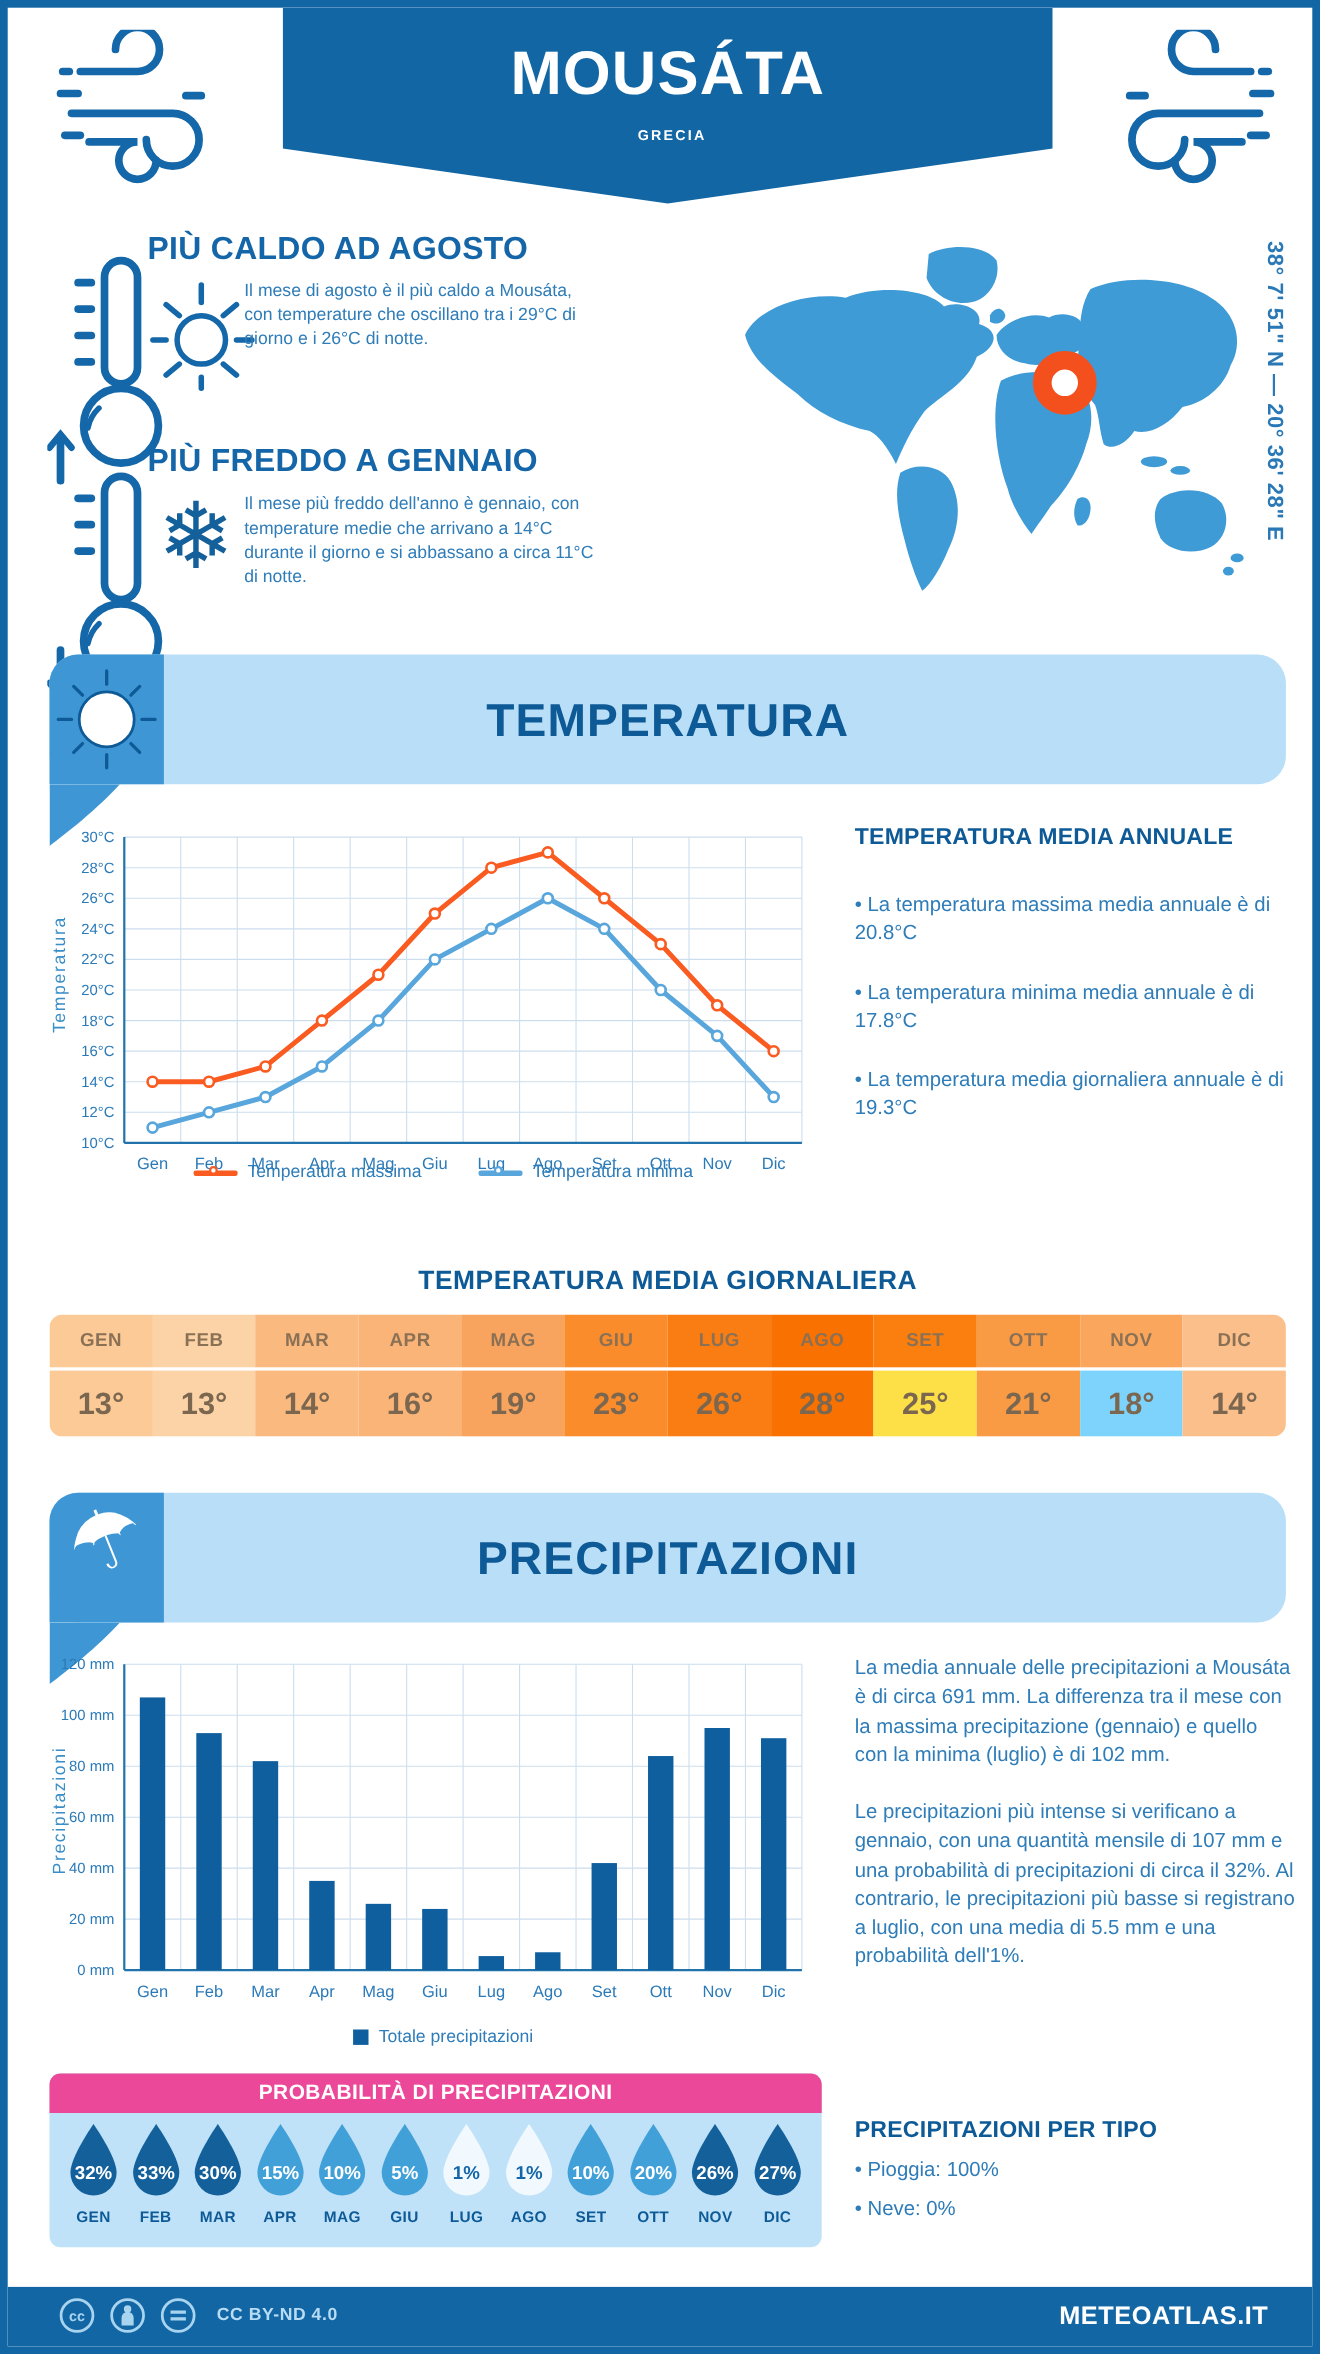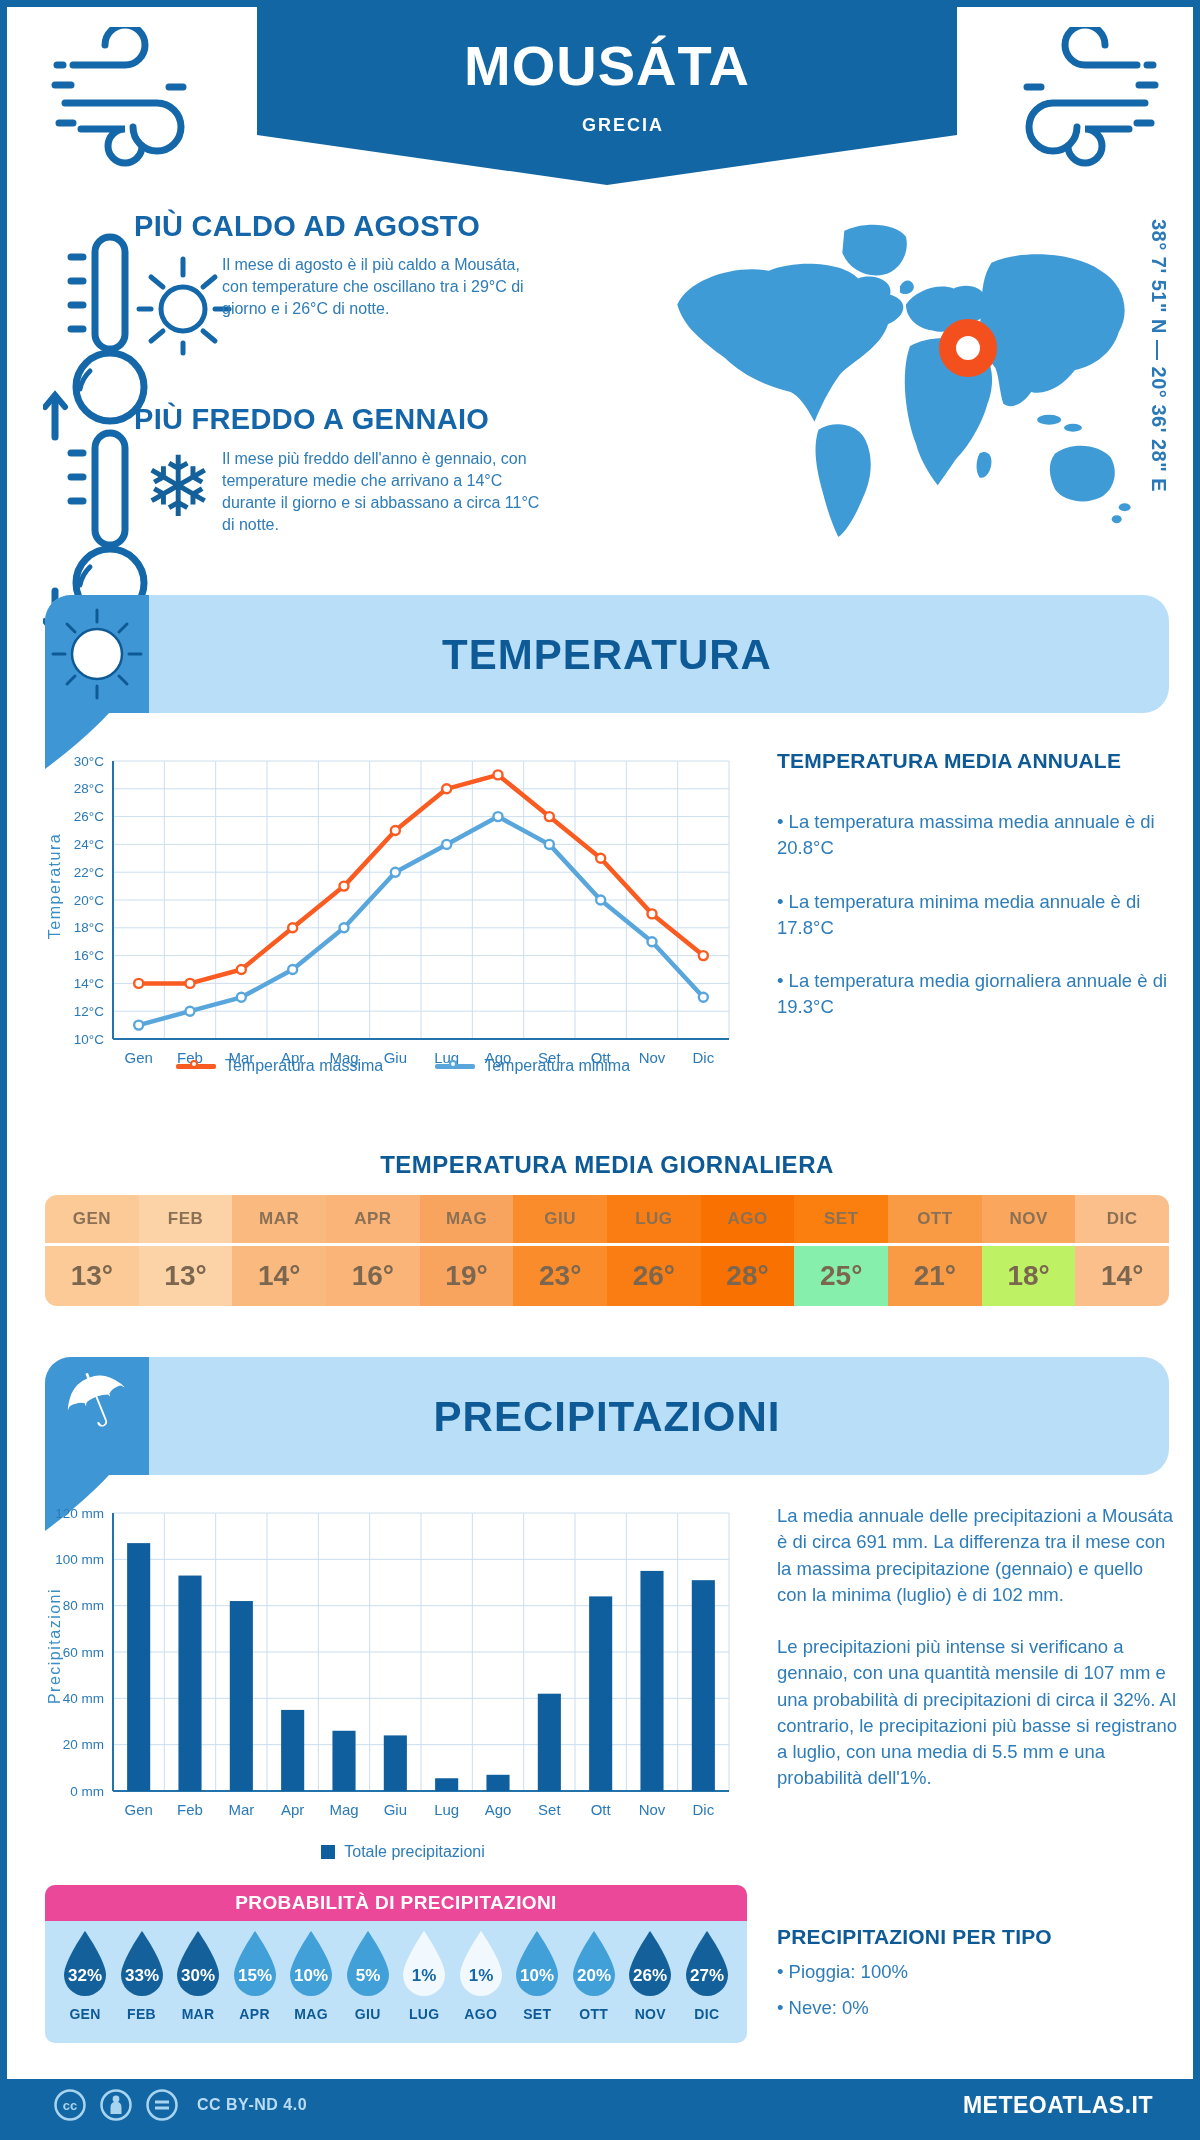--- a/index.html
+++ b/index.html
@@ -10,7 +10,7 @@
   .banner{position:absolute;left:250px;top:0;width:700px;height:180px;}
   .banner svg{position:absolute;left:0;top:0;}
   .app-title{position:absolute;left:0;top:26px;width:700px;text-align:center;color:#fff;font-size:56px;font-weight:bold;letter-spacing:1px;}
-  .app-sub{position:absolute;left:16px;top:108px;width:700px;text-align:center;color:#fff;font-size:18px;font-weight:bold;letter-spacing:2px;}
+  .app-sub{position:absolute;left:4px;top:108px;width:700px;text-align:center;color:#fff;font-size:13px;font-weight:bold;letter-spacing:2px;}
   .wind{position:absolute;top:20px;}
   .wind.left{left:44px;}
   .wind.right{left:1000px;transform:scaleX(-1);}

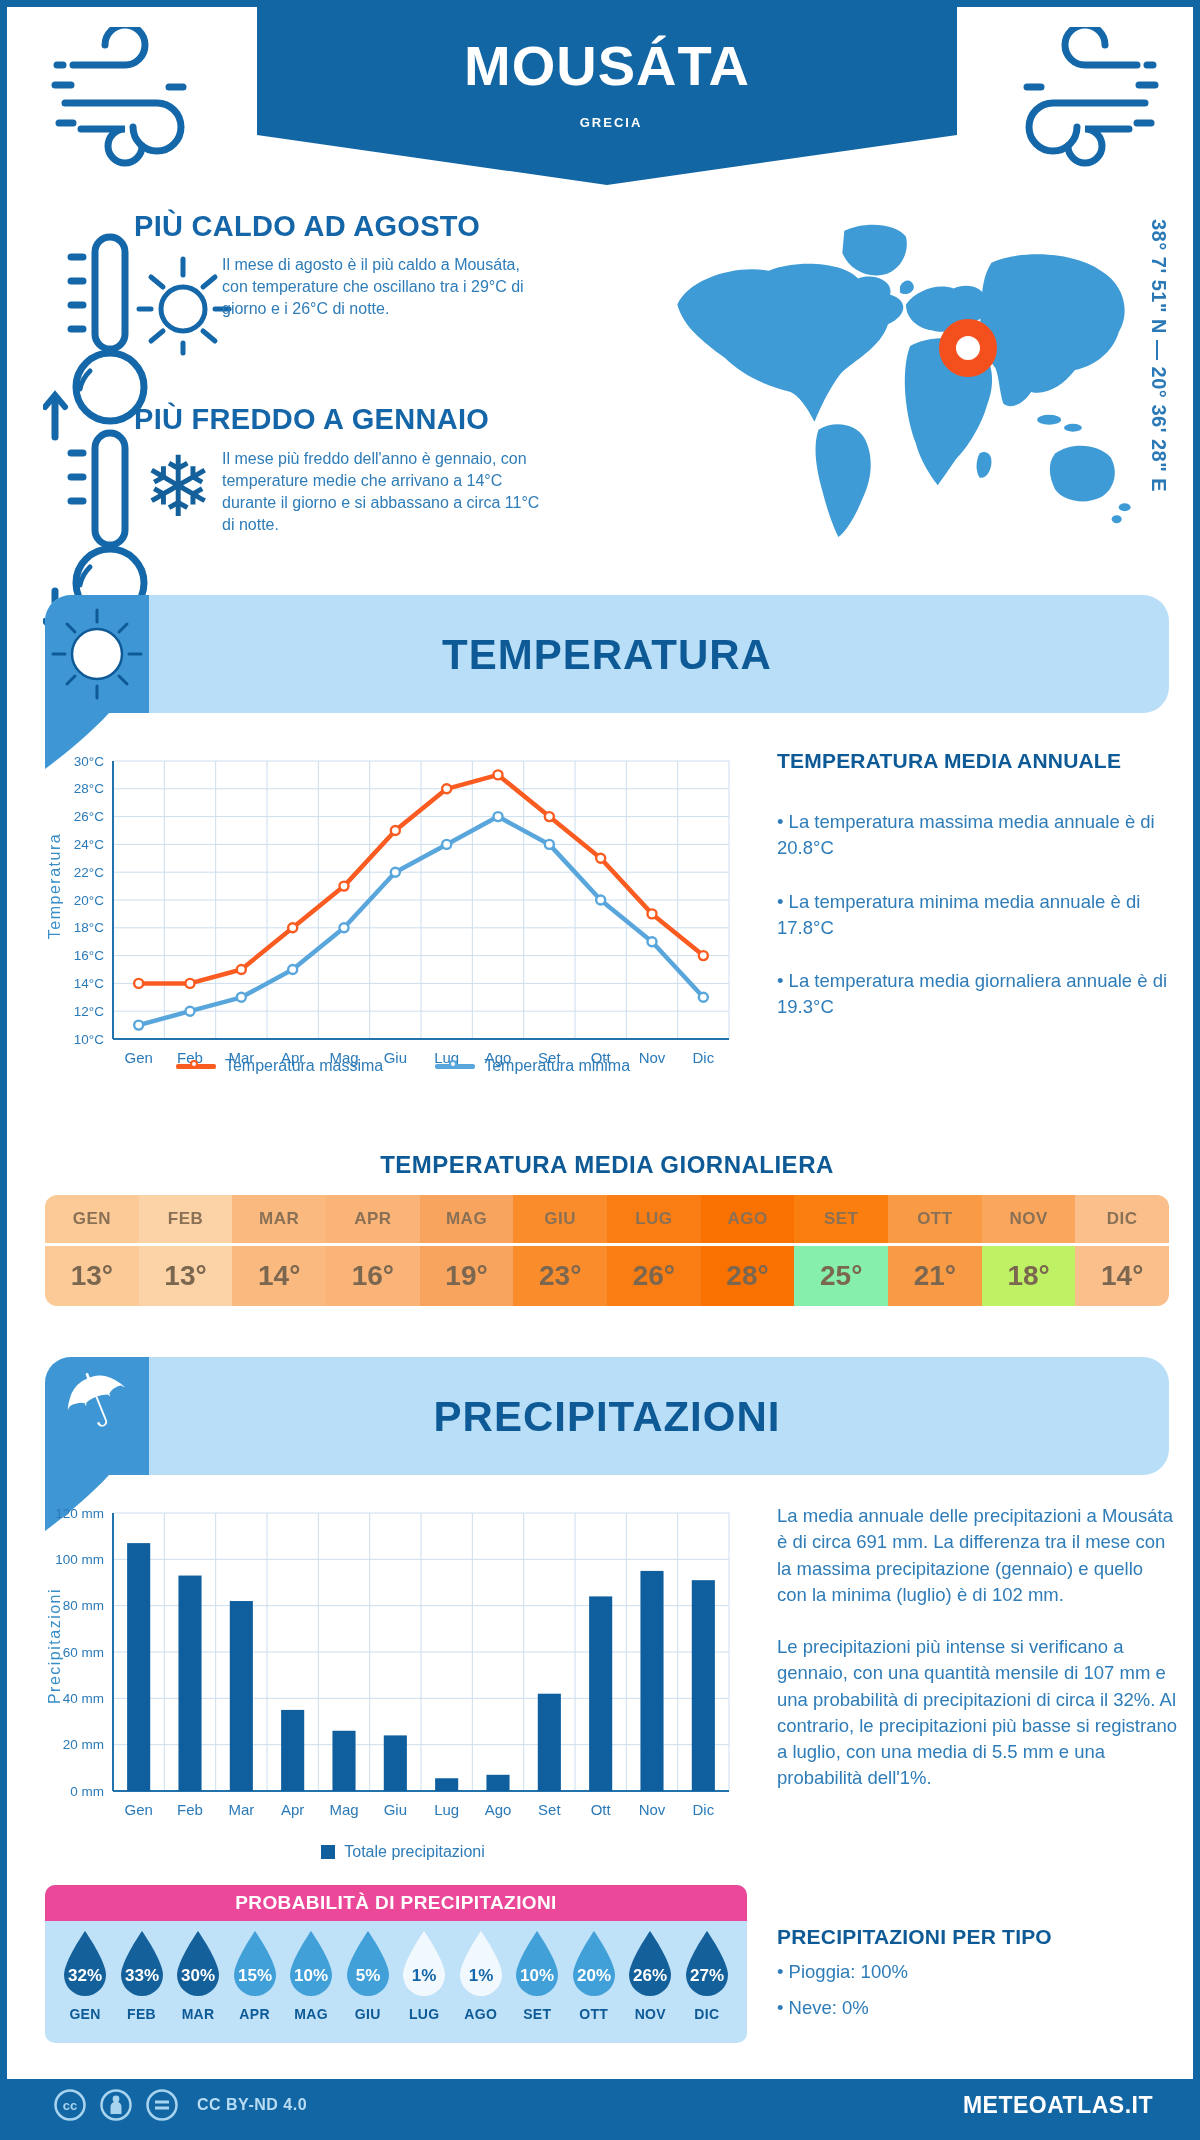--- a/index.html
+++ b/index.html
@@ -315,7 +315,7 @@
         <div class="t-cell v" style="background: rgb(251, 140, 44);">23°</div>
         <div class="t-cell v" style="background: rgb(250, 125, 19);">26°</div>
         <div class="t-cell v" style="background: rgb(249, 113, 0);">28°</div>
-        <div class="t-cell v" style="background: #86efac;">25°</div>
+        <div class="t-cell v" style="background: #fde047;">25°</div>
         <div class="t-cell v" style="background: rgb(249, 154, 69);">21°</div>
         <div class="t-cell v" style="background: #bef264;">18°</div>
         <div class="t-cell v" style="background: rgb(251, 191, 139);">14°</div>

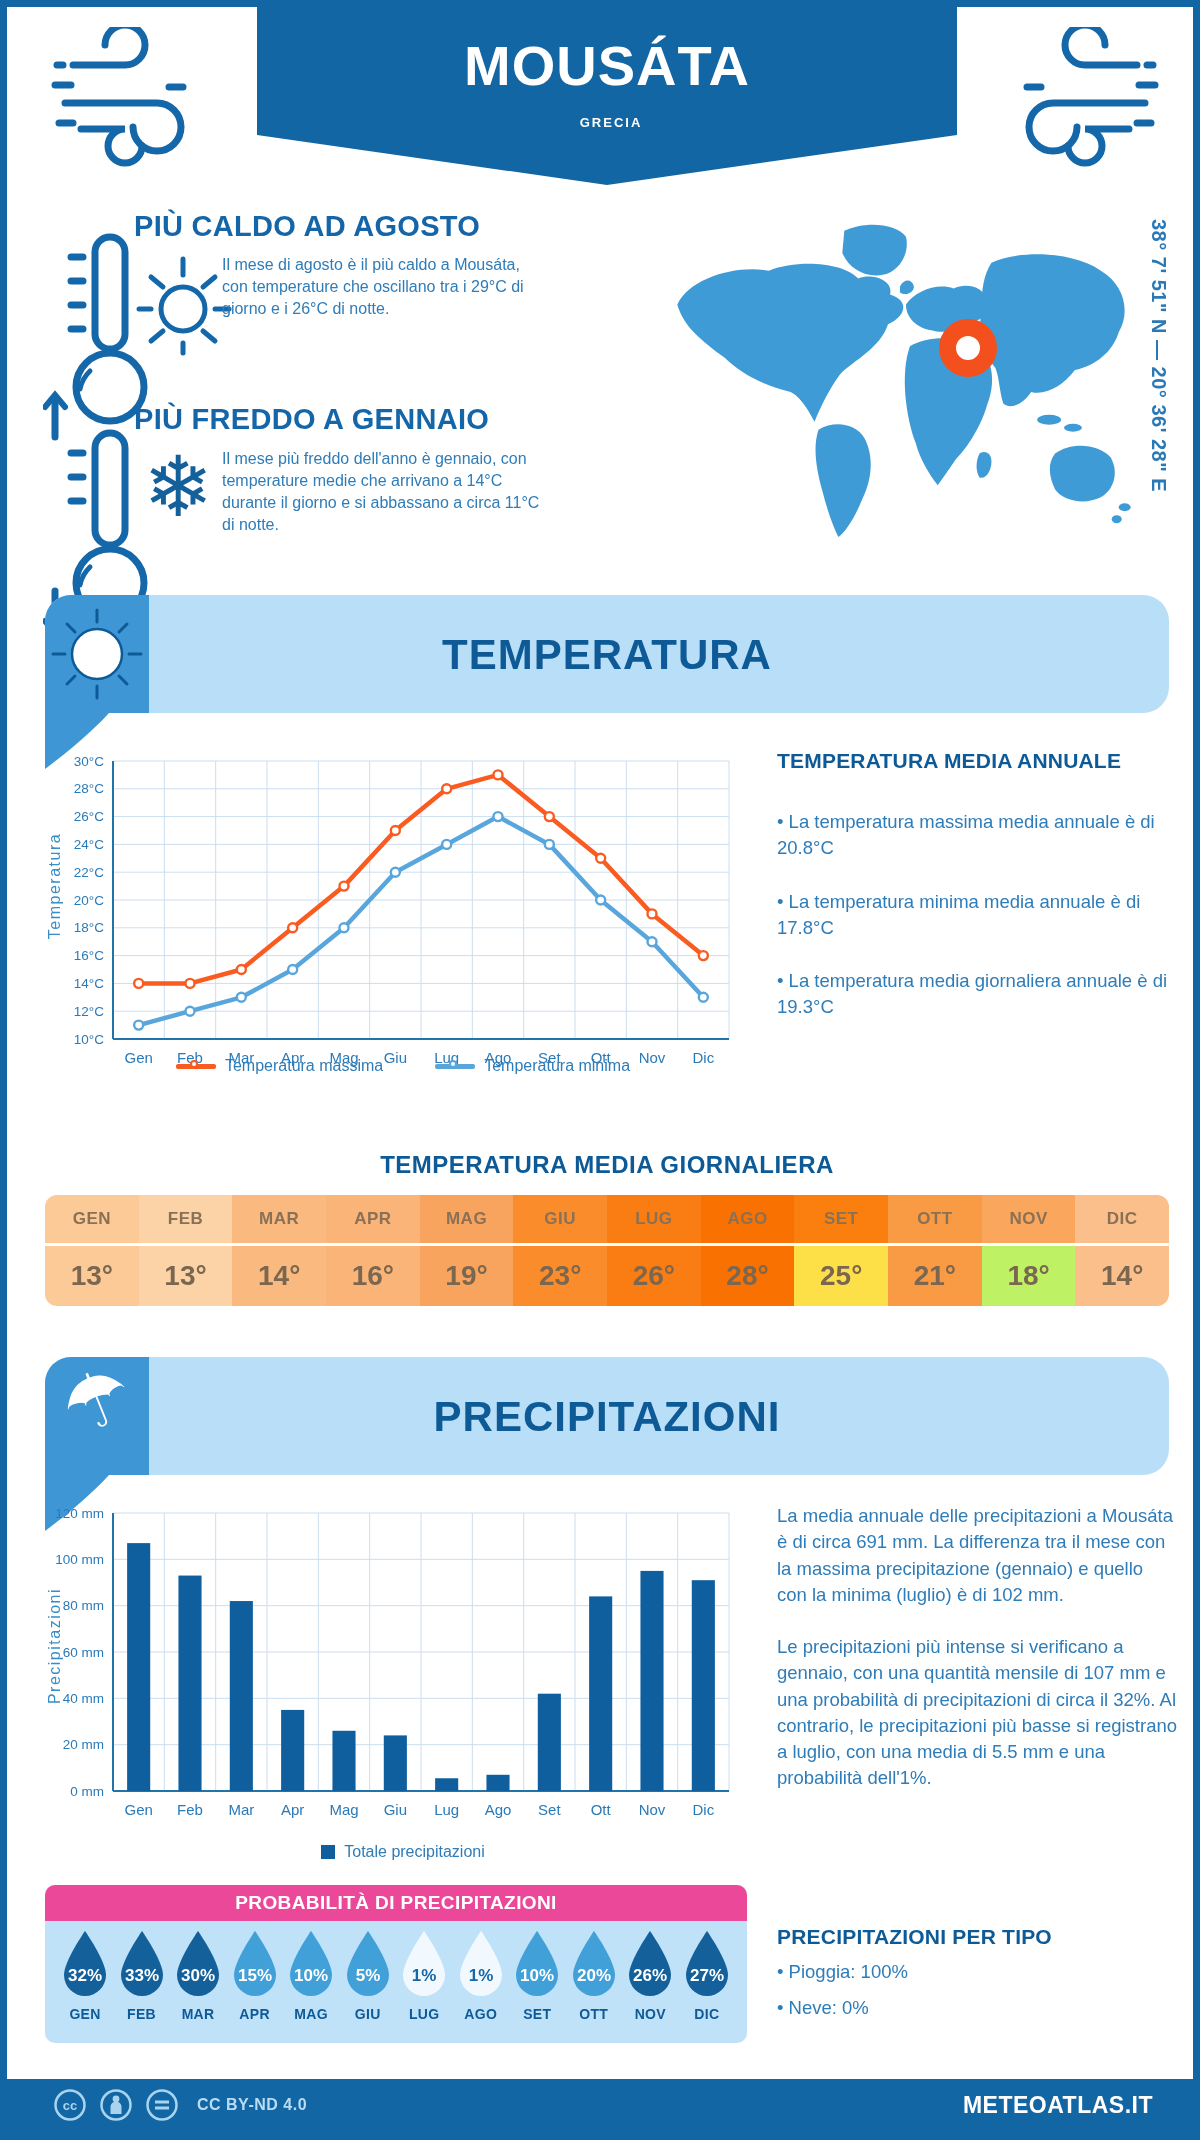--- a/index.html
+++ b/index.html
@@ -317,7 +317,7 @@
         <div class="t-cell v" style="background: rgb(249, 113, 0);">28°</div>
         <div class="t-cell v" style="background: #fde047;">25°</div>
         <div class="t-cell v" style="background: rgb(249, 154, 69);">21°</div>
-        <div class="t-cell v" style="background: #bef264;">18°</div>
+        <div class="t-cell v" style="background: #7dd3fc;">18°</div>
         <div class="t-cell v" style="background: rgb(251, 191, 139);">14°</div>
       </div>
   </div>

